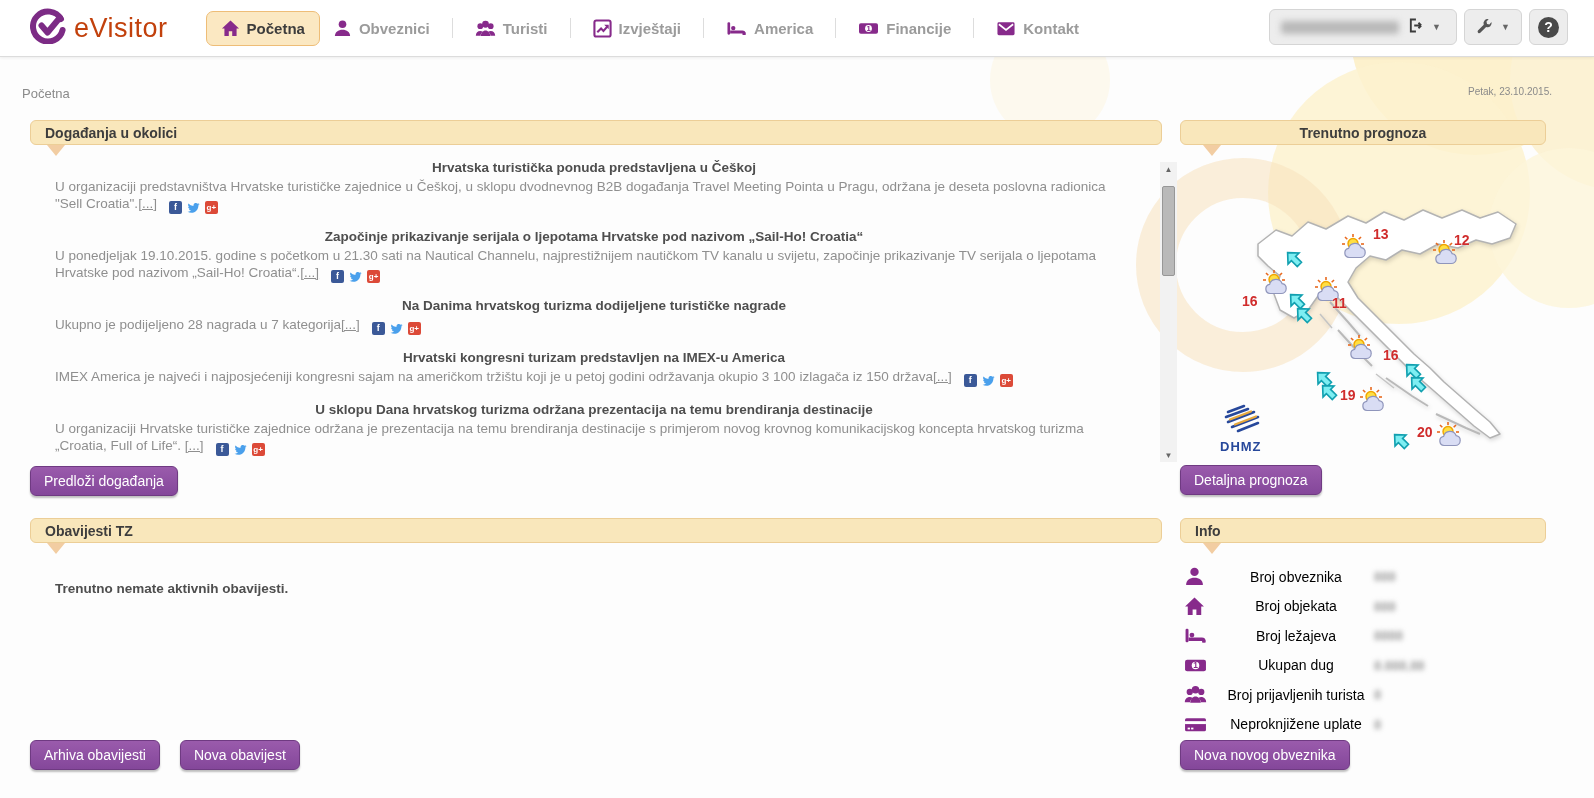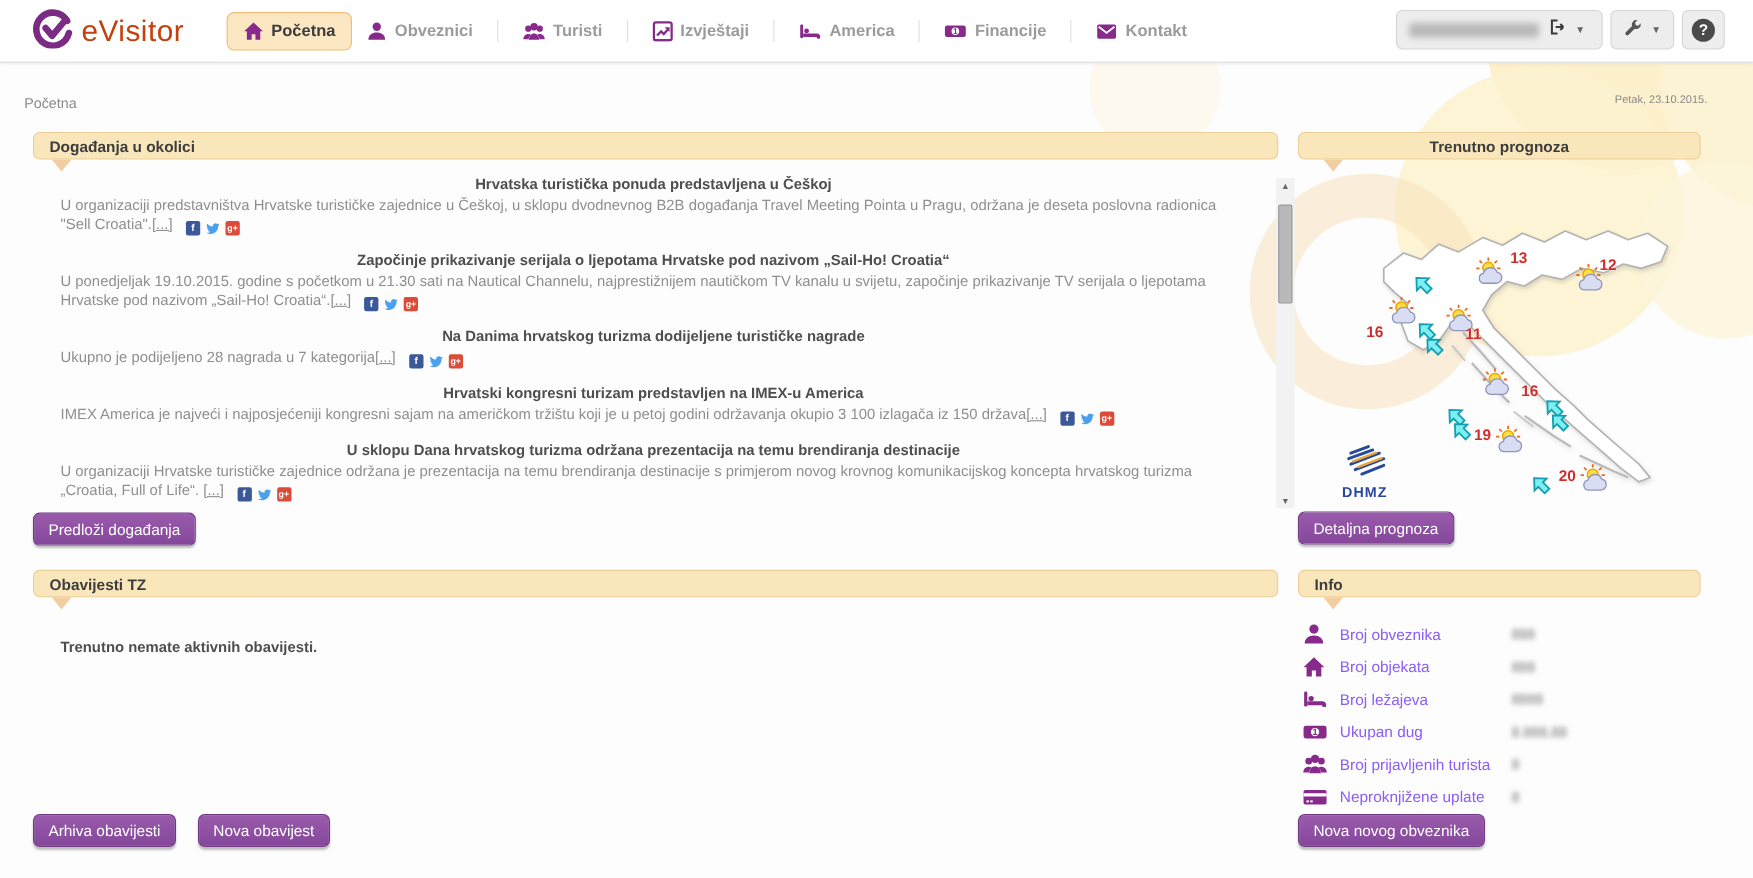--- a/index.html
+++ b/index.html
@@ -87,7 +87,7 @@
   .info-rows { position:absolute; left:1184px; top:562px; width:362px; z-index:2; }
   .irow { display:flex; align-items:center; height:29.5px; }
   .irow .ic { width:34px; display:flex; justify-content:flex-start; }
-  .irow .lbl { font-size:14px; color:#8b5cf6; width:156px; }
+  .irow .lbl { font-size:14px; color:#000000; width:156px;text-align:center; }
   .irow .val { font-size:13px; color:#777; filter:blur(2.5px); }
 </style>
 </head>

